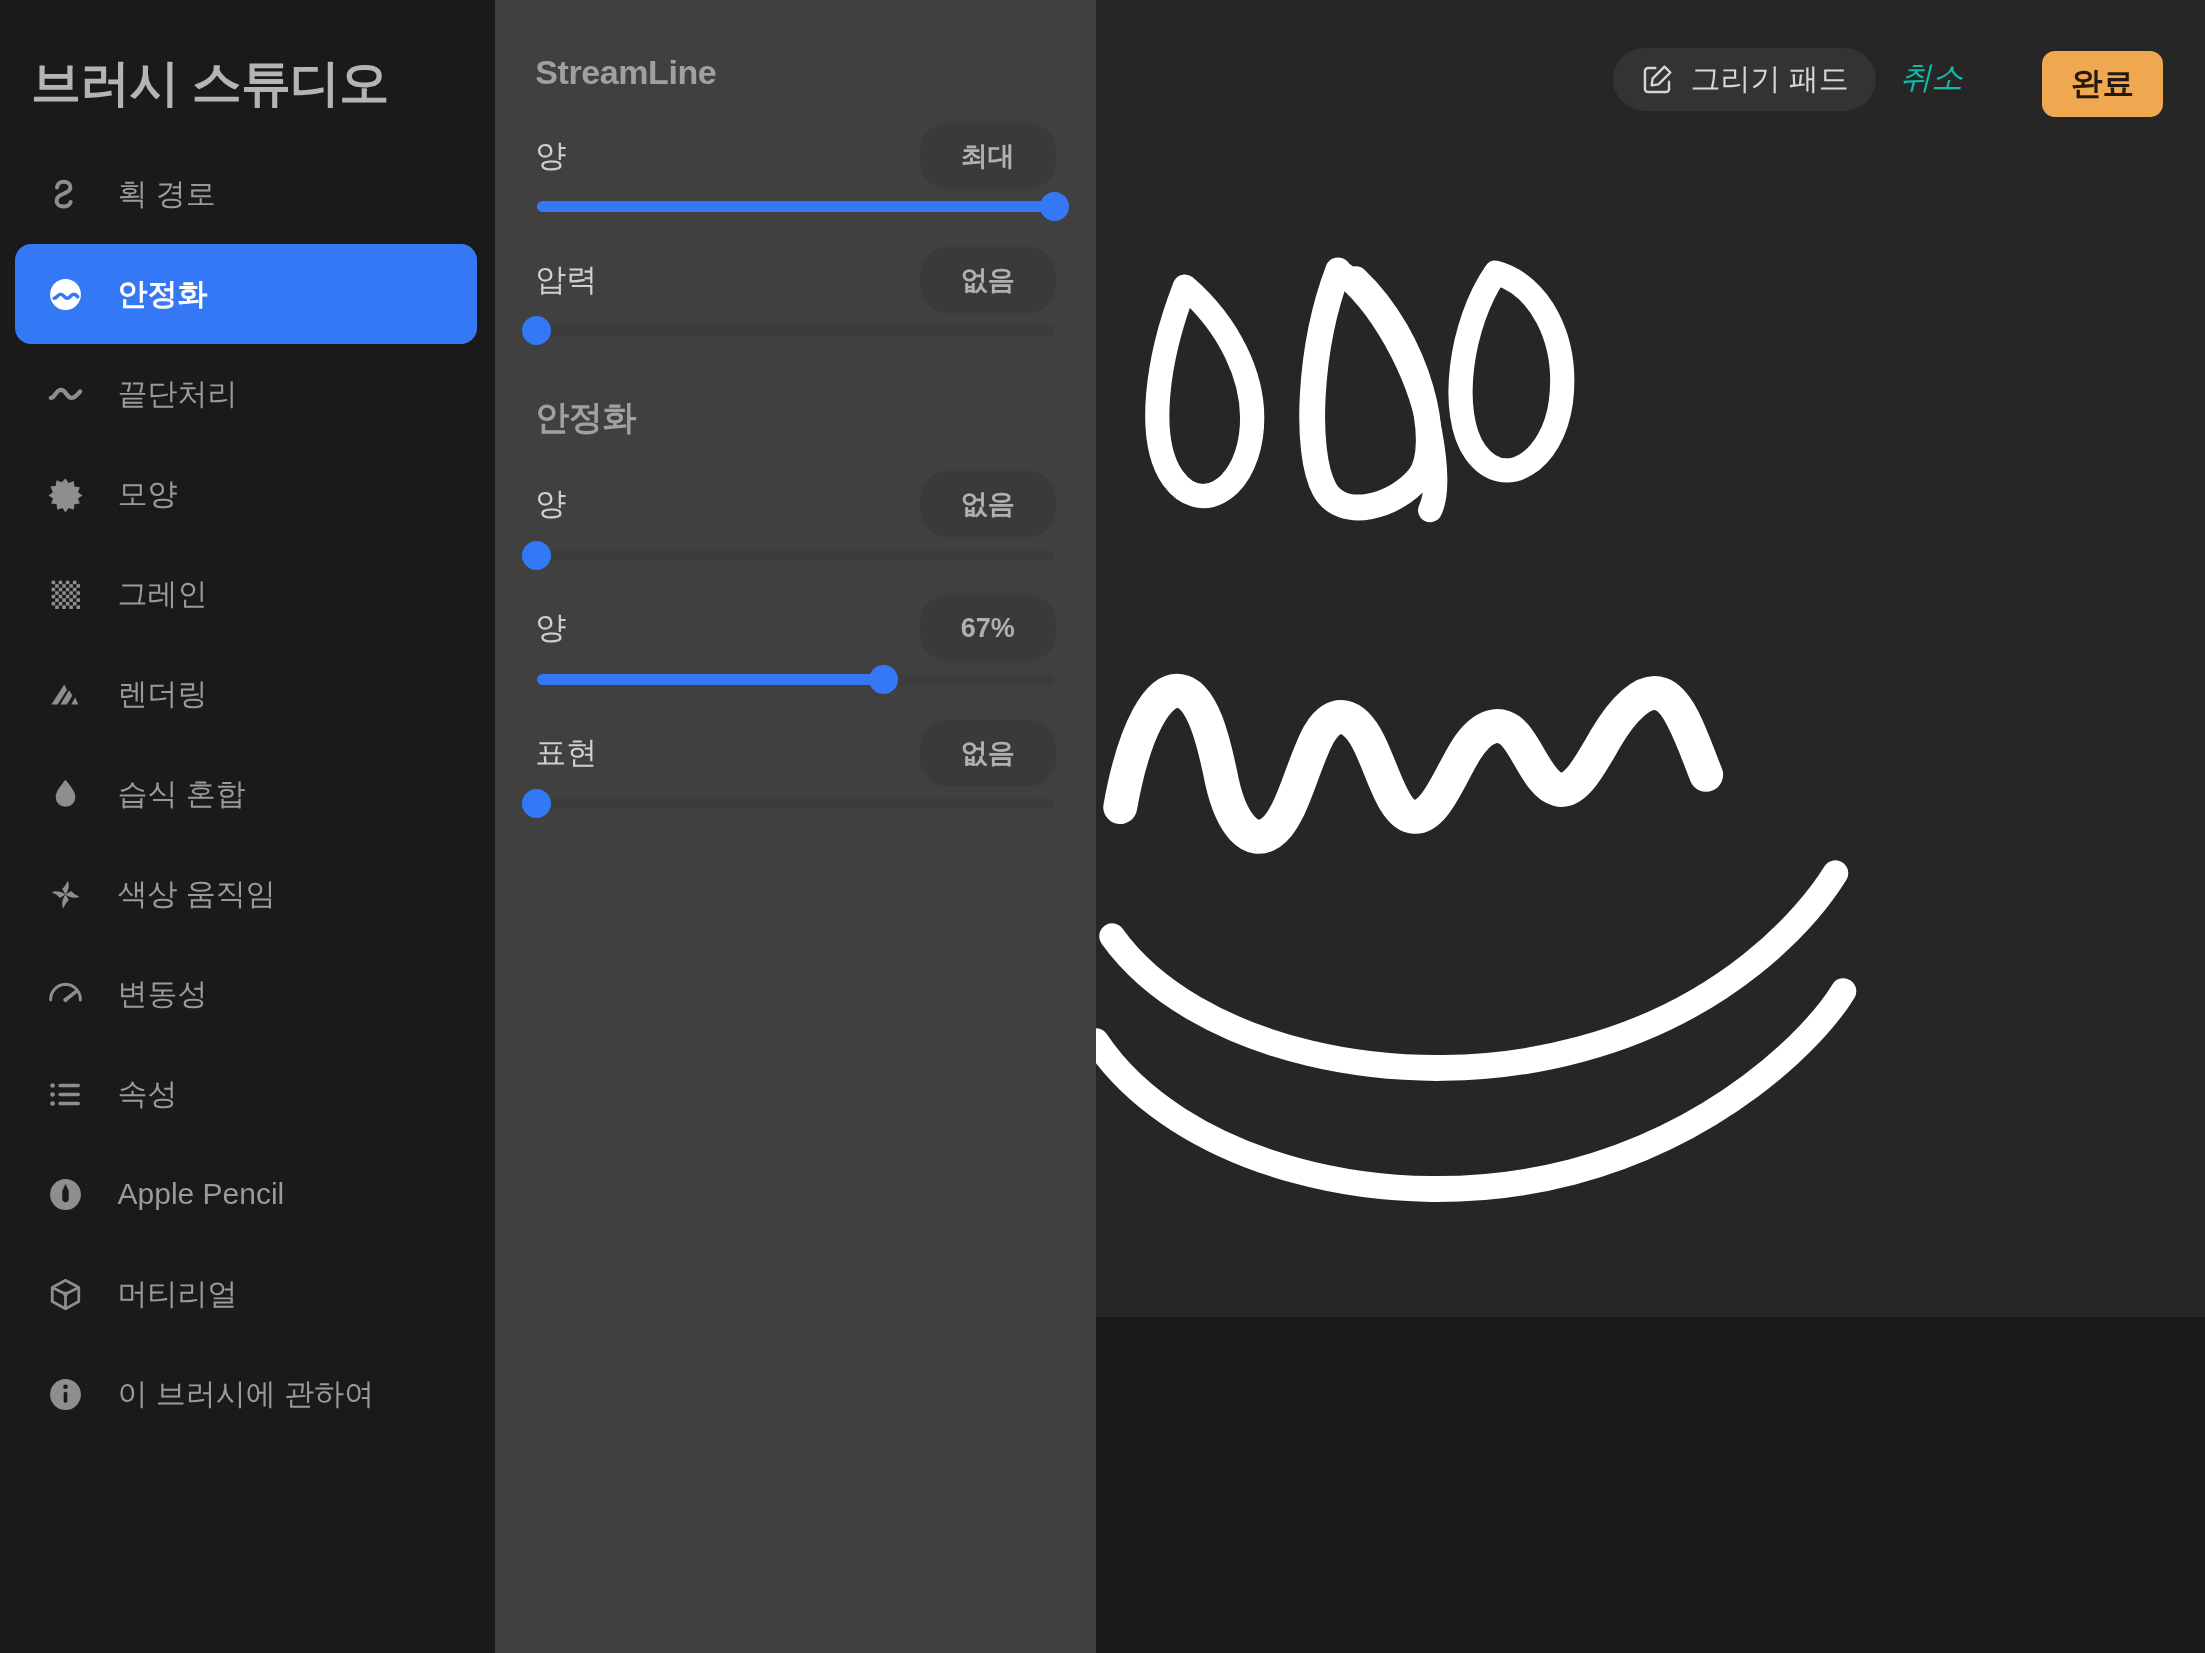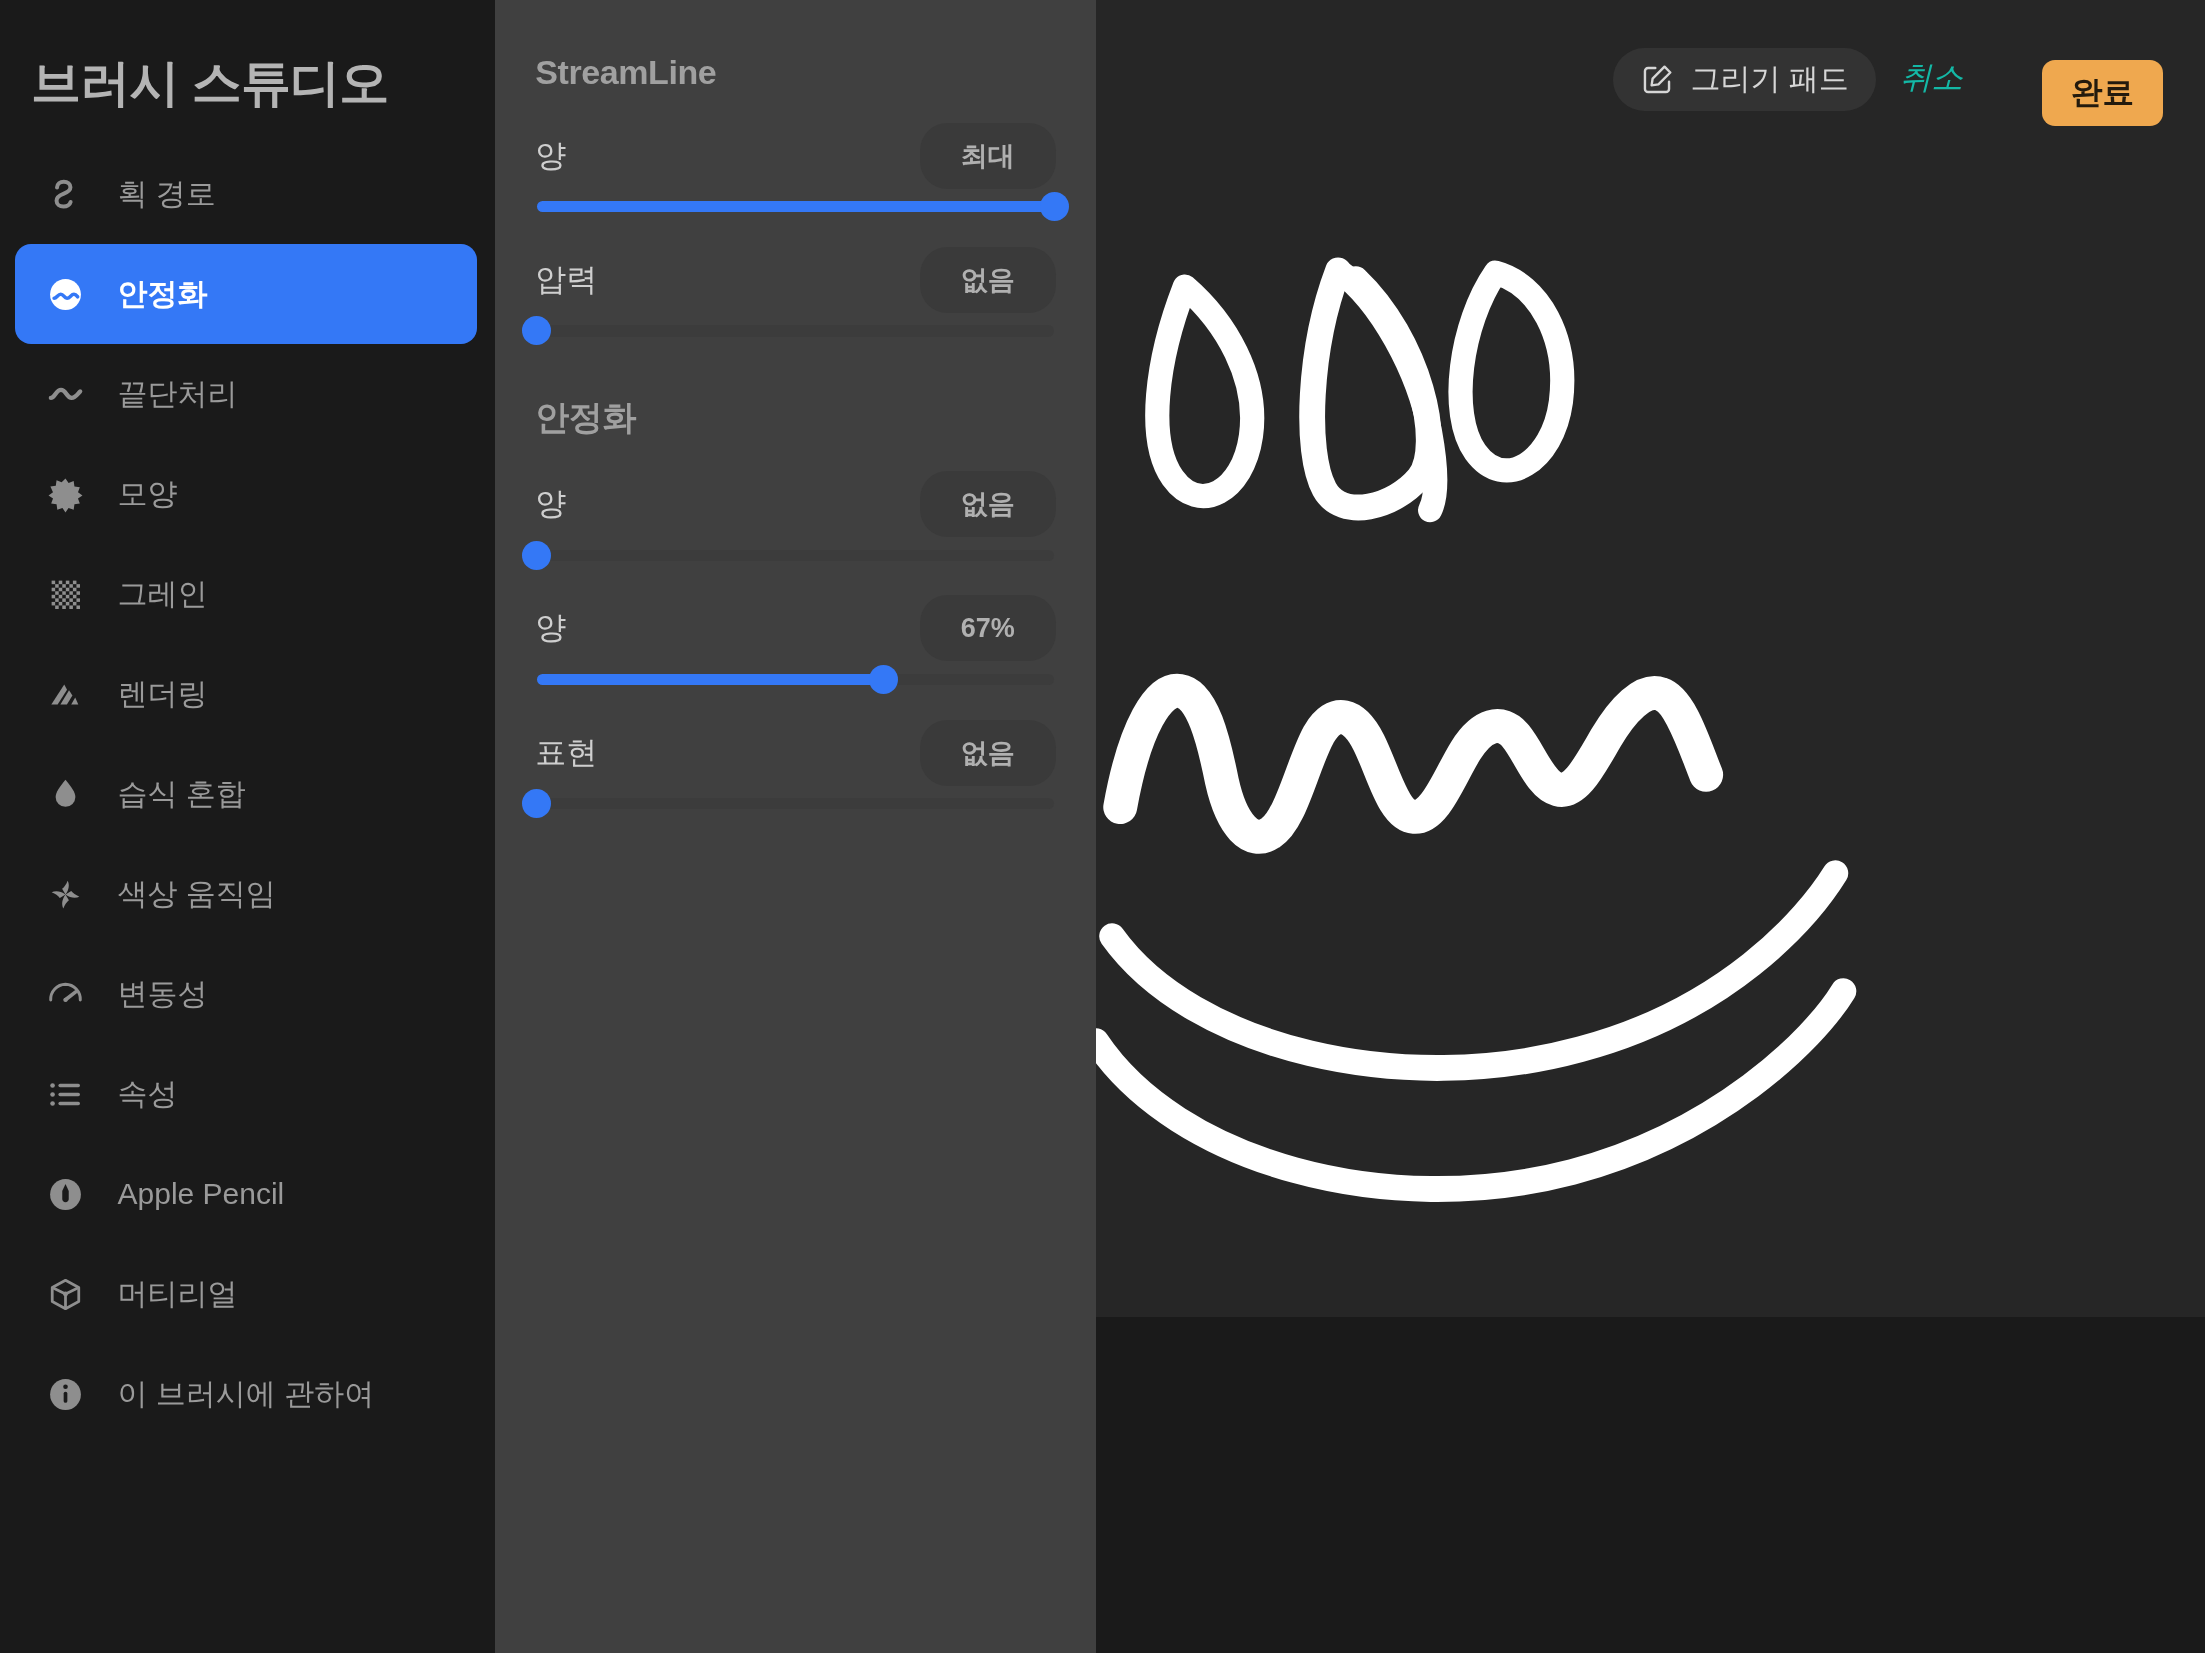--- a/index.html
+++ b/index.html
@@ -53,7 +53,7 @@
   #drawpad-label { color:#d6d6d6; font-size:30px; font-weight:500; white-space:nowrap; }
   #cancel-btn { position:absolute; right:242px; top:57px; color:#14b8a6;
     font-size:31.5px; font-weight:500;font-style:italic; }
-  #done-btn { position:absolute; right:42px; top:60px; background:#EFA84F;
+  #done-btn { position:absolute; right:42px; top:51px; background:#EFA84F;
     color:#231a0d; font-size:31.5px; font-weight:700; border-radius:13px;
     padding:12px 29px; }
   #strokes { position:absolute; inset:0; }

